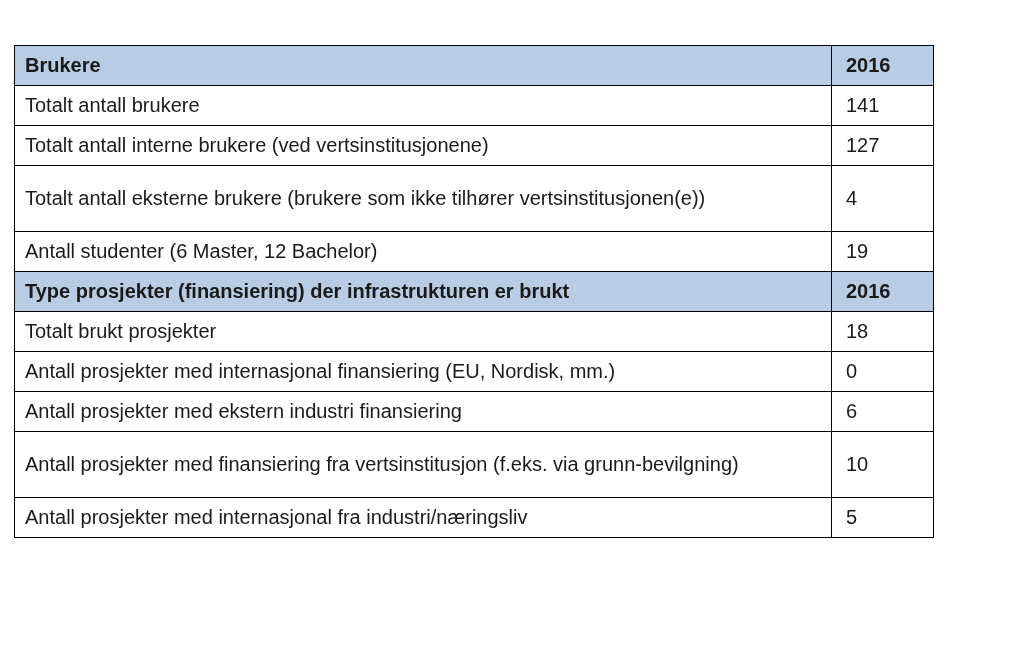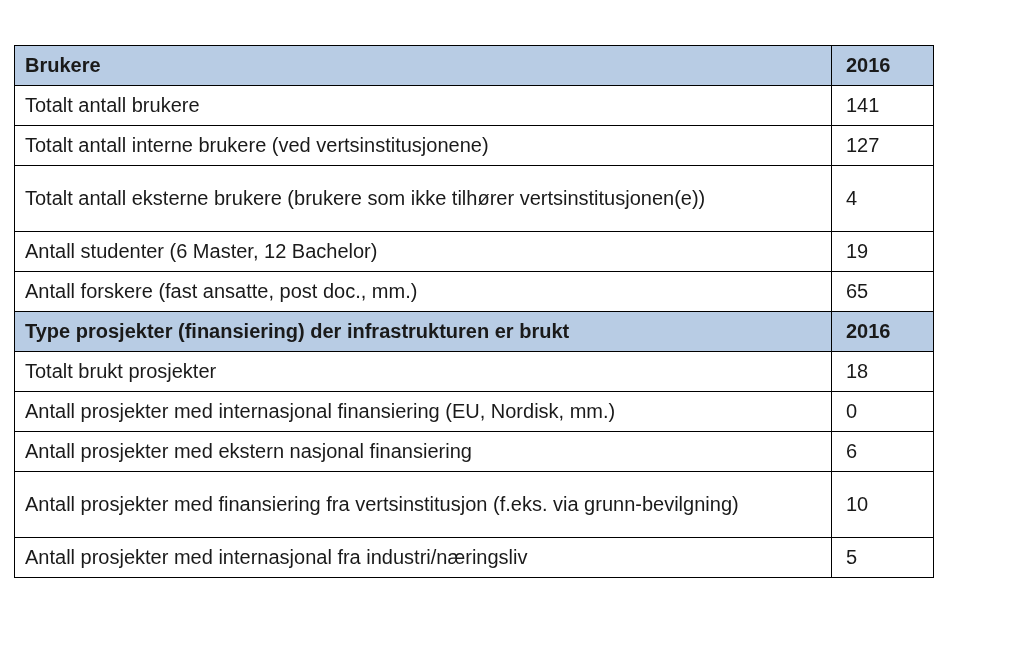--- a/index.html
+++ b/index.html
@@ -65,10 +65,6 @@
         <td class="label-cell">Antall studenter (6 Master, 12 Bachelor)</td>
         <td class="value-cell">19</td>
       </tr>
-      <tr>
-        <td class="label-cell">Antall forskere (fast ansatte, post doc., mm.)</td>
-        <td class="value-cell">65</td>
-      </tr>
       <tr class="header-row">
         <td class="label-cell">Type prosjekter (finansiering) der infrastrukturen er brukt</td>
         <td class="value-cell">2016</td>

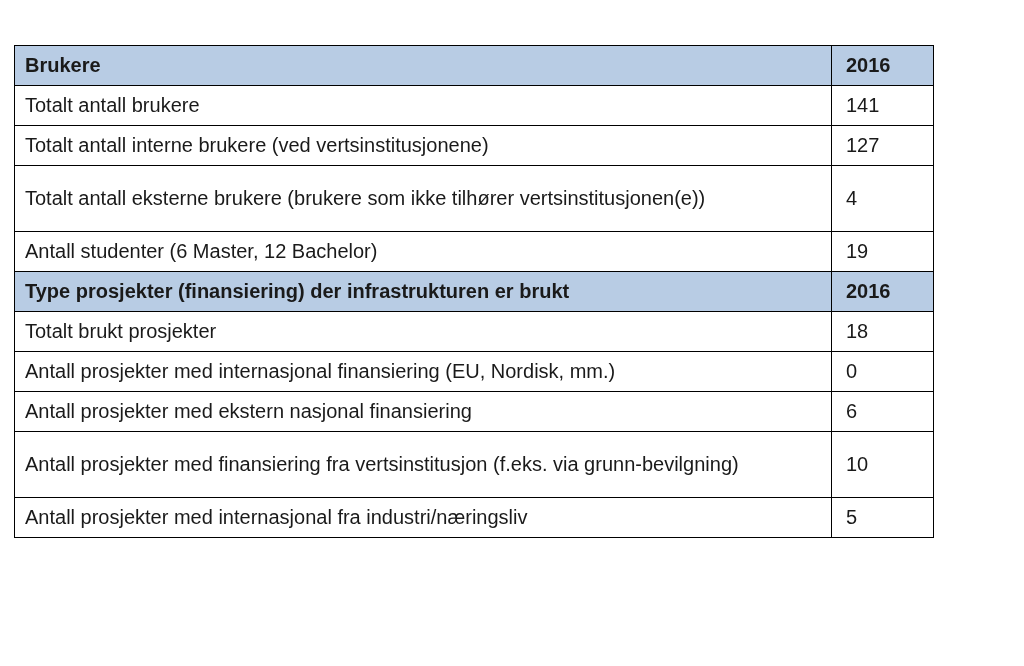--- a/index.html
+++ b/index.html
@@ -78,7 +78,7 @@
         <td class="value-cell">0</td>
       </tr>
       <tr>
-        <td class="label-cell">Antall prosjekter med ekstern nasjonal finansiering</td>
+        <td class="label-cell">Antall prosjekter med ekstern industri finansiering</td>
         <td class="value-cell">6</td>
       </tr>
       <tr class="tall-row">

